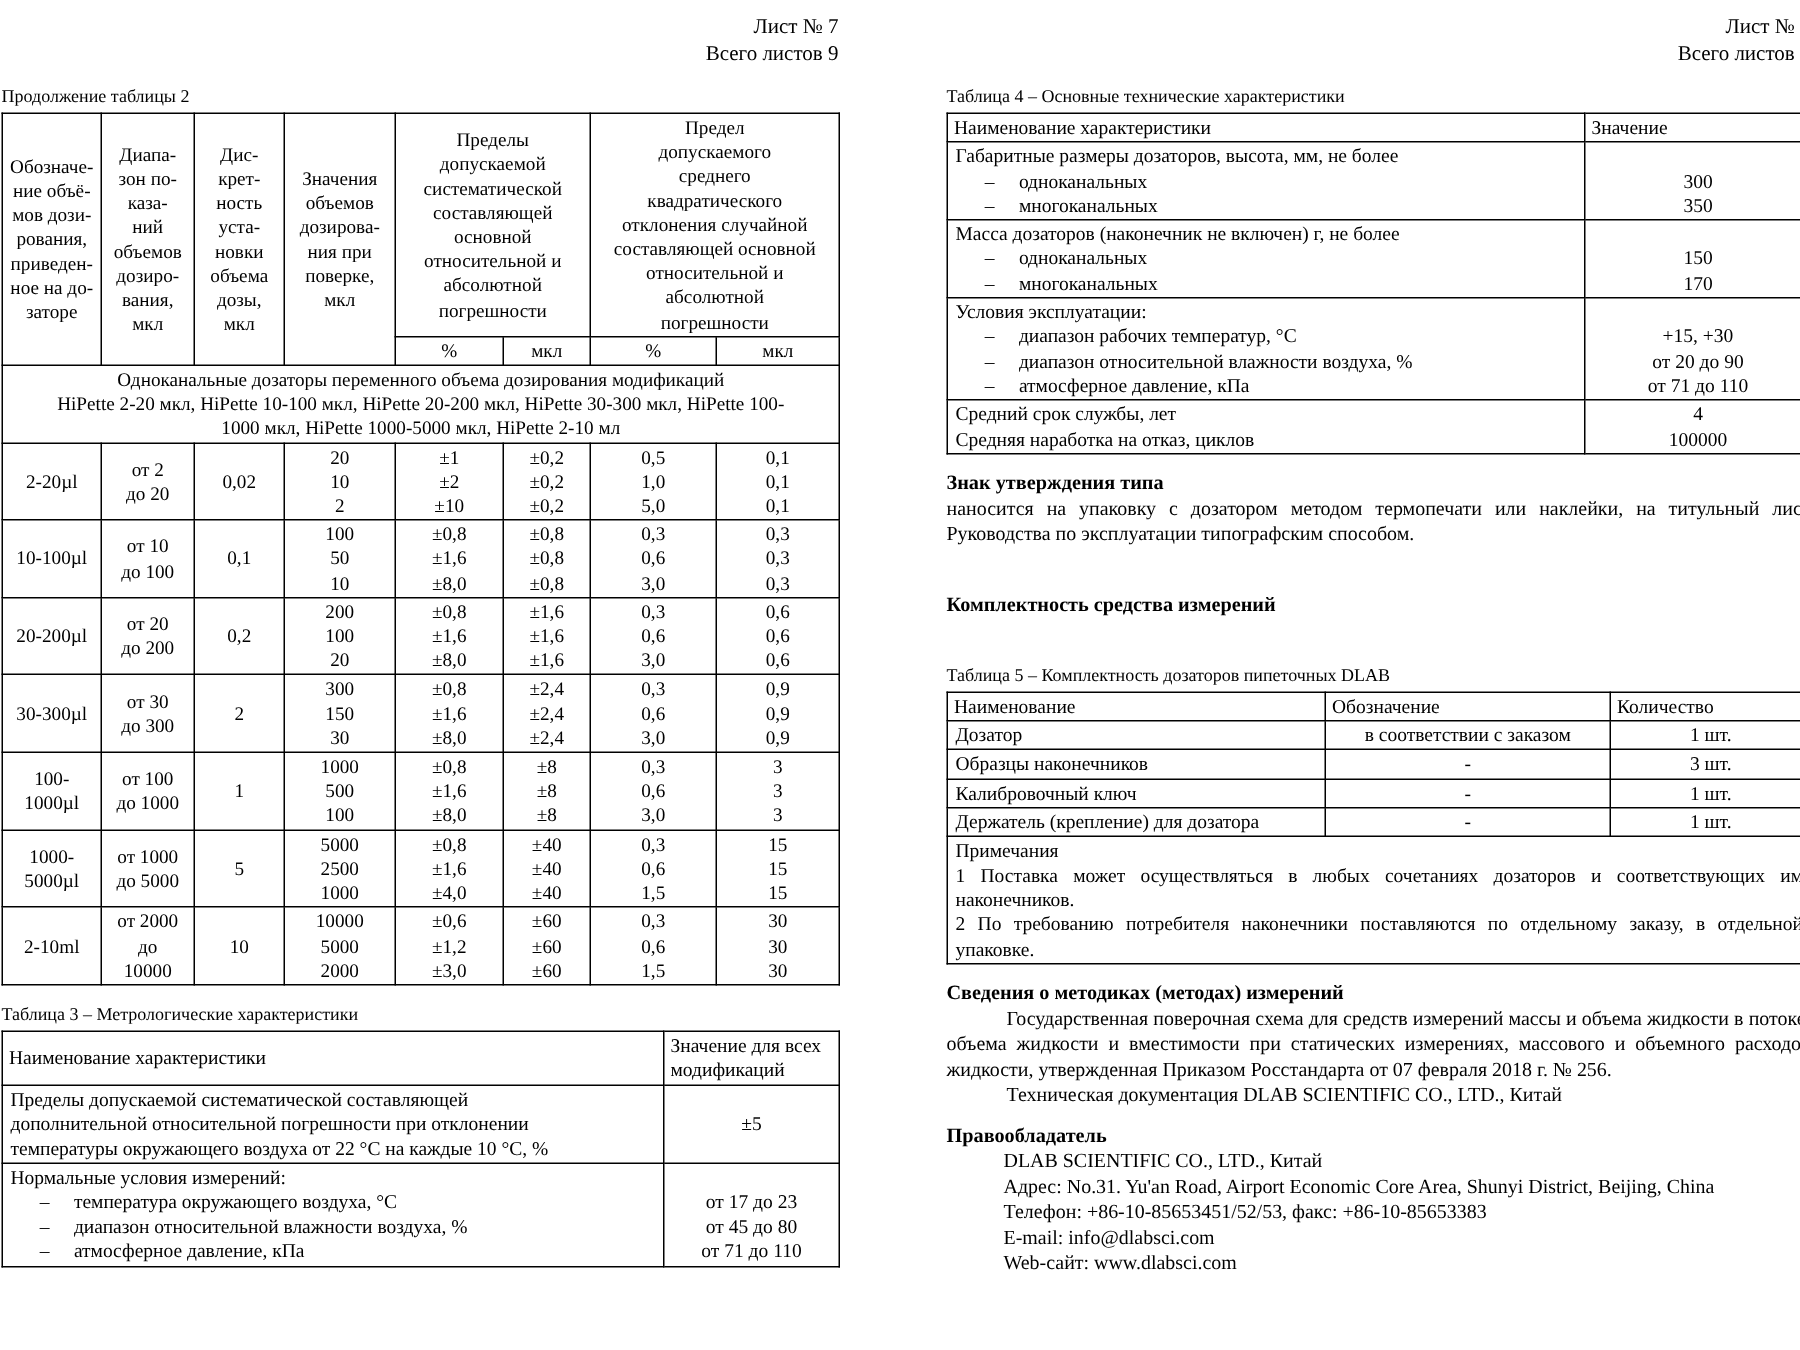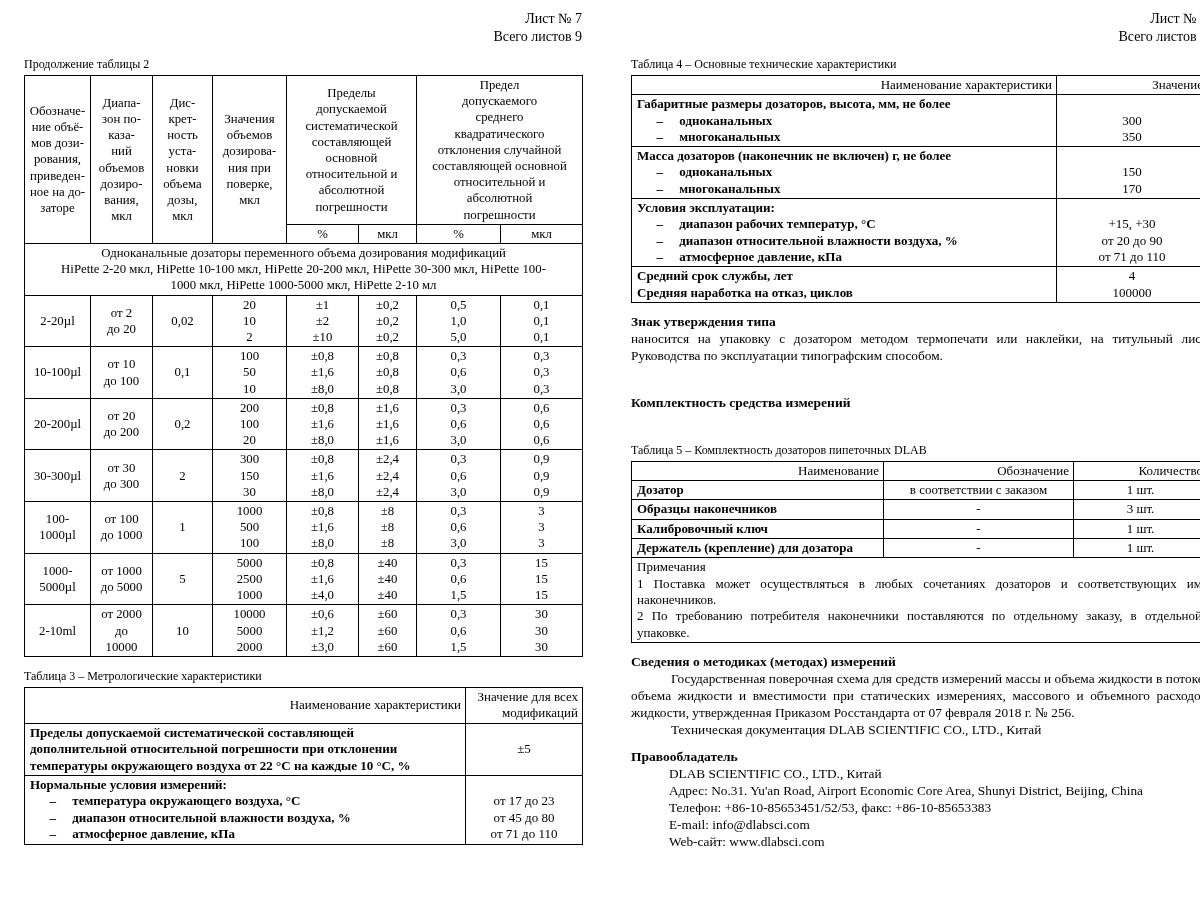--- a/index.html
+++ b/index.html
@@ -12,7 +12,7 @@
     overflow: hidden;
   }
   .page { position: absolute; top: 0; }
-  .page-left  { left: 24px;  width: 558px; }
+  .page-left  { left: 1px;  width: 558px; }
   .page-right { left: 631px; width: 576px; }
 
   .sheet-head { margin-top: 10px; text-align: right; font-size: 14px; line-height: 17.5px; }

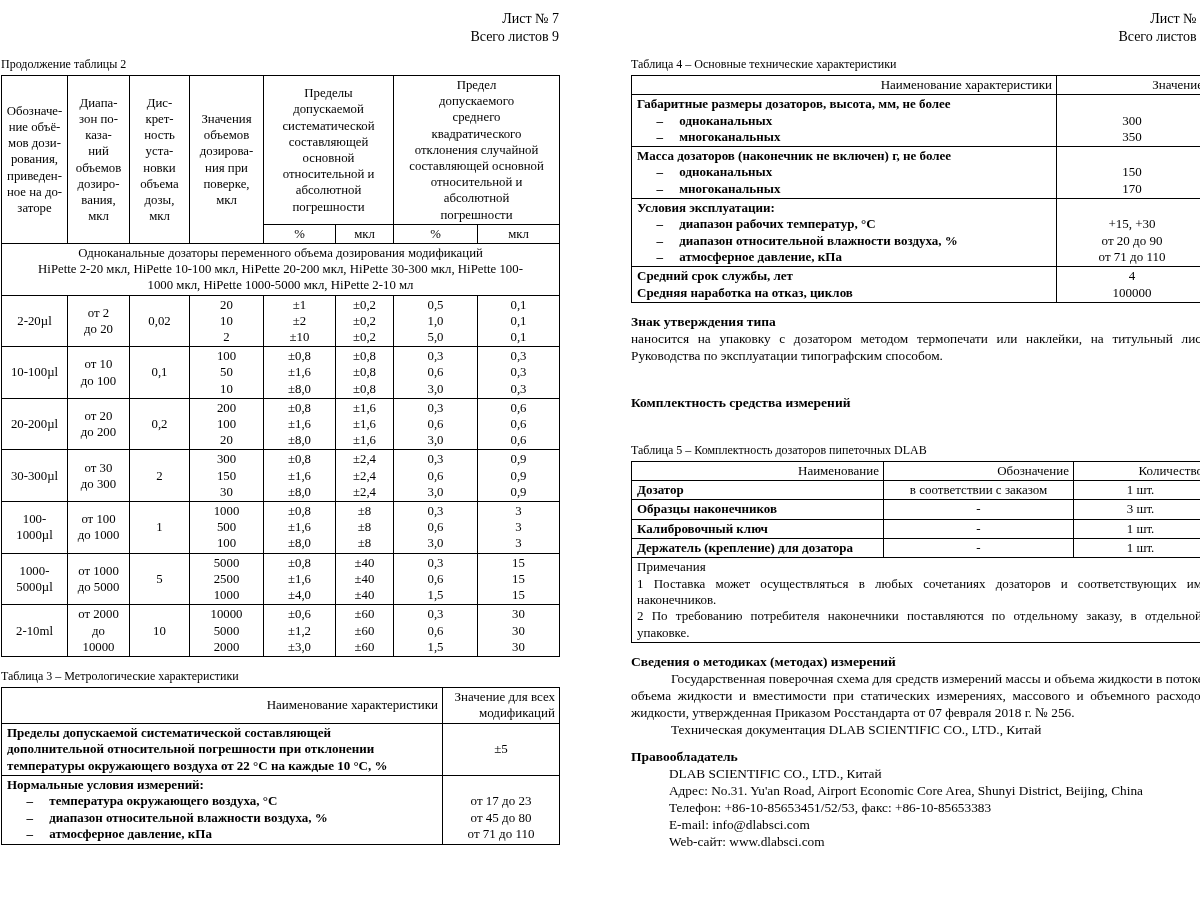--- a/index.html
+++ b/index.html
@@ -32,7 +32,7 @@
   .t3 { width: 558px; font-size: 13px; line-height: 16.4px; }
   .t4 { width: 576px; font-size: 13px; line-height: 16.3px; }
   .t5 { width: 576px; font-size: 13px; line-height: 16.3px; }
-  .t3 th, .t4 th, .t5 th { text-align: right; padding: 1px 4px; }
+  .t3 th, .t4 th, .t5 th { text-align: left; padding: 1px 4px; }
   .t3 td, .t4 td, .t5 td { padding: 1px 5px; }
   .name-cell { text-align: left; font-weight: bold; }
   .val-cell  { text-align: center; }

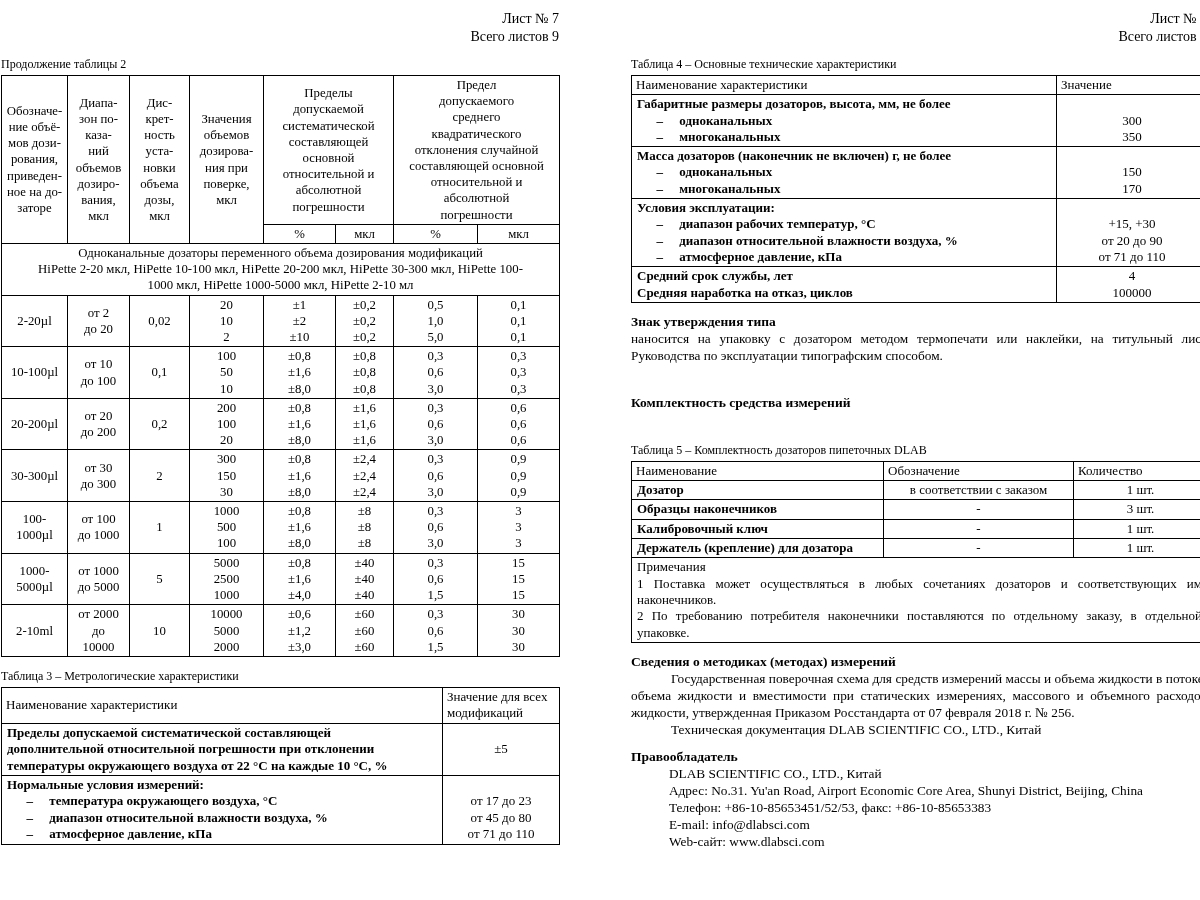--- a/index.html
+++ b/index.html
@@ -34,7 +34,7 @@
   .t5 { width: 576px; font-size: 13px; line-height: 16.3px; }
   .t3 th, .t4 th, .t5 th { text-align: left; padding: 1px 4px; }
   .t3 td, .t4 td, .t5 td { padding: 1px 5px; }
-  .name-cell { text-align: left; font-weight: bold; }
+  .name-cell { text-align: left; }
   .val-cell  { text-align: center; }
   .notes-cell { text-align: left; }
   .notes-cell div { text-align: justify; }

